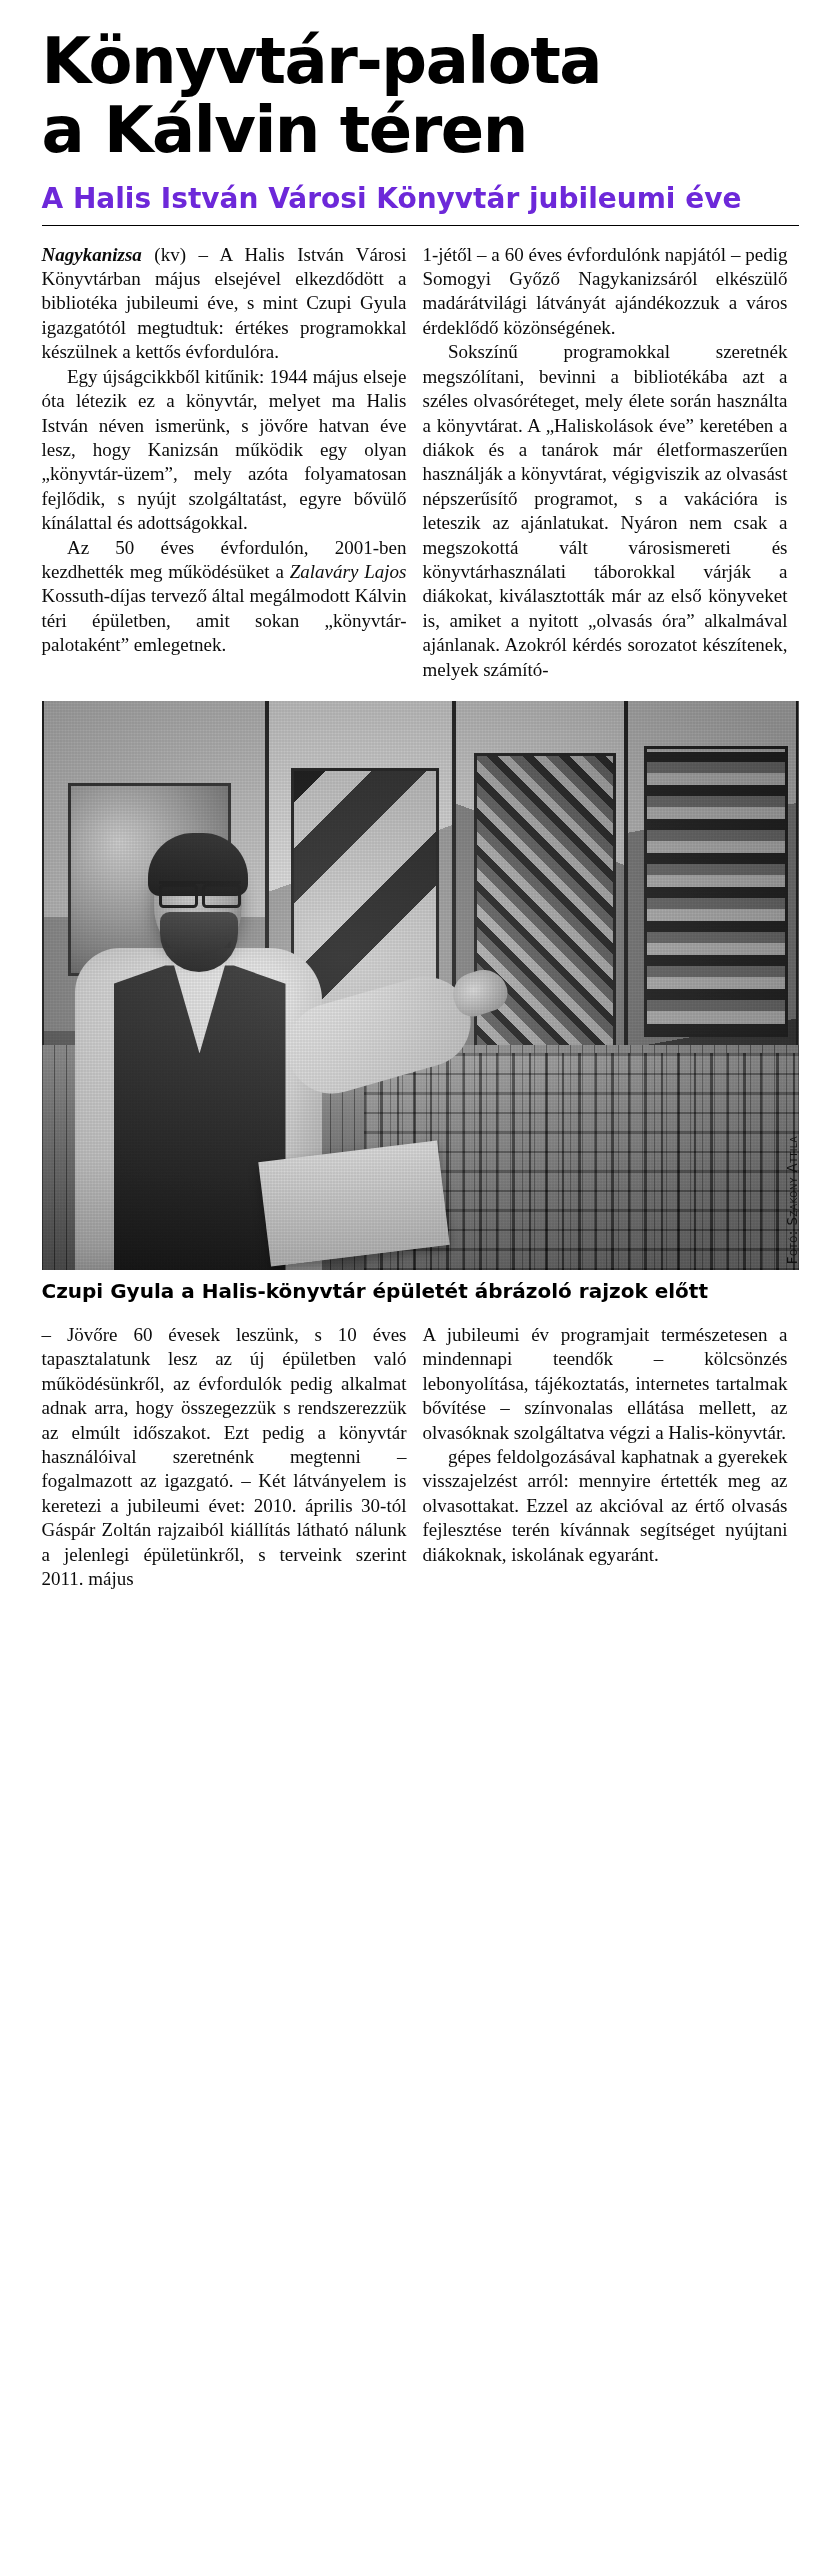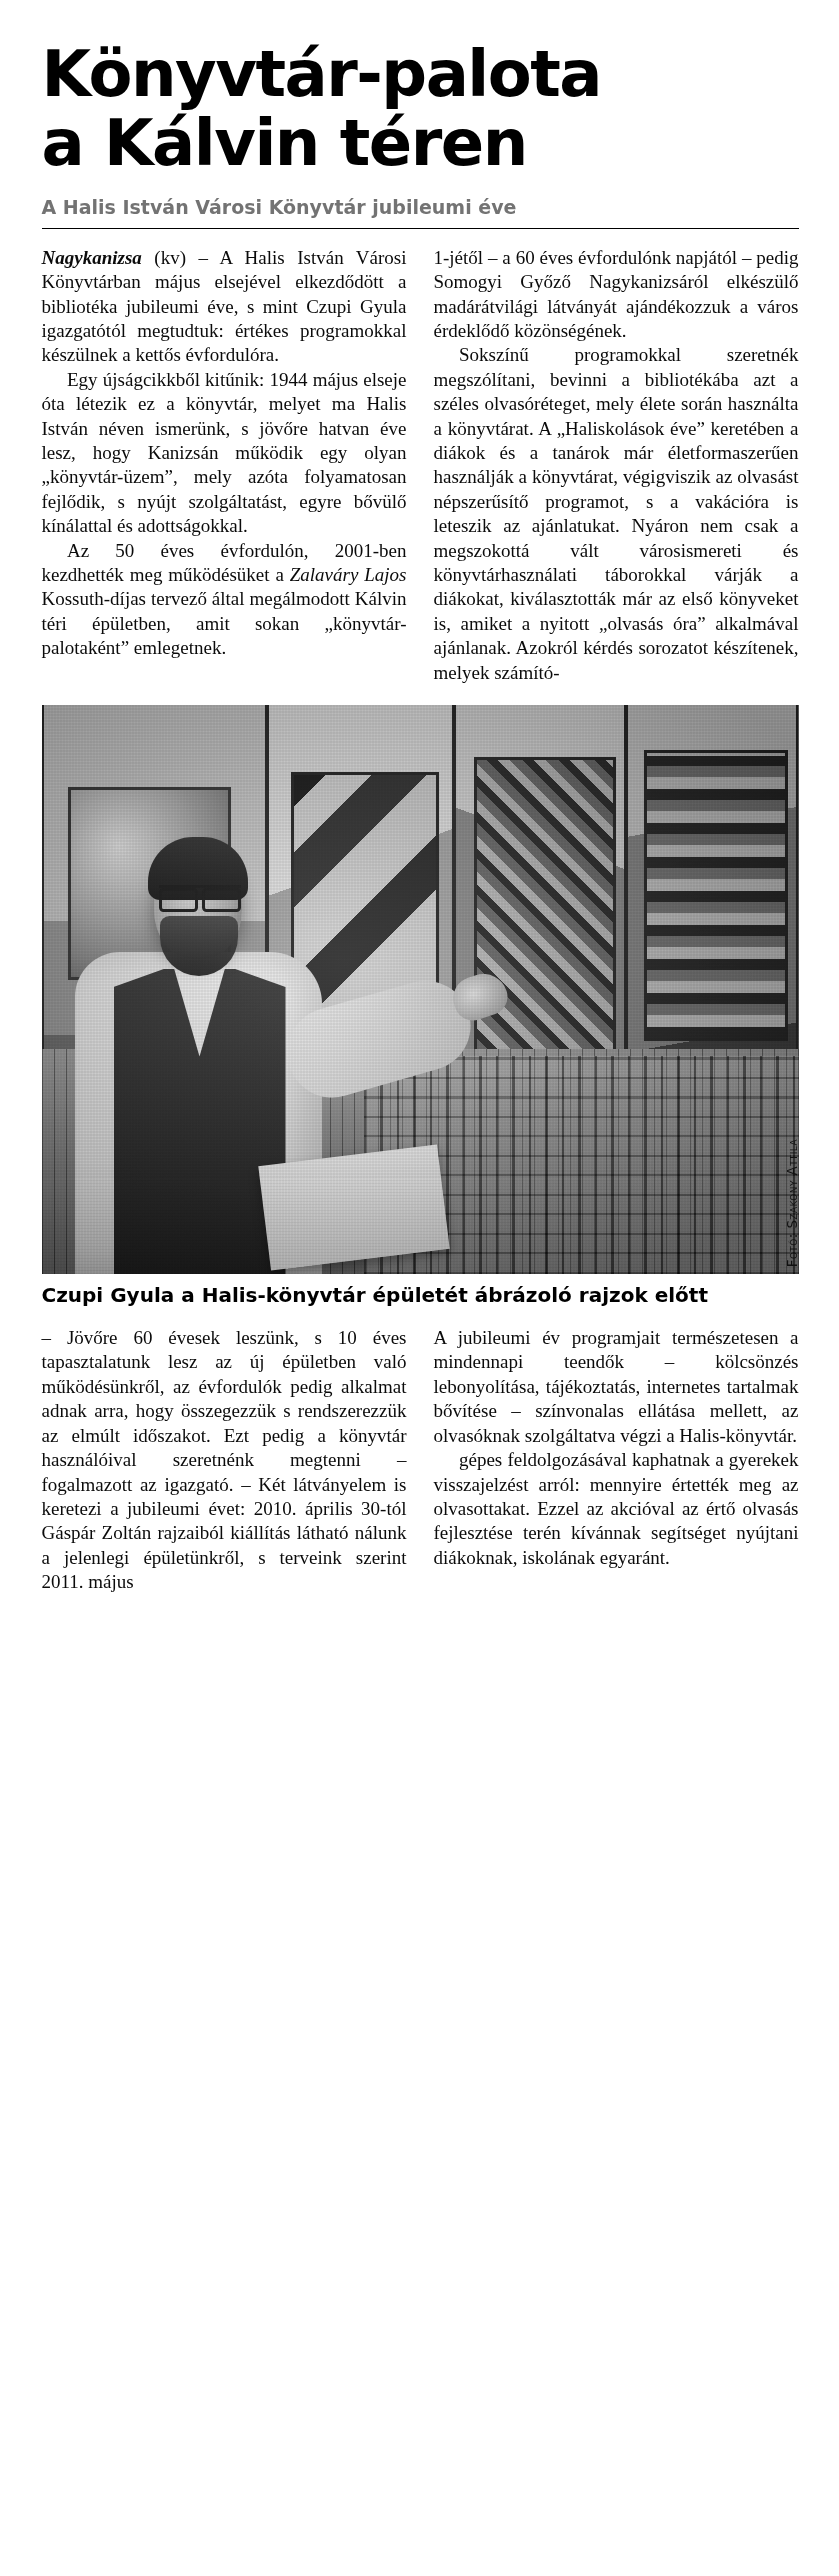--- a/index.html
+++ b/index.html
@@ -18,7 +18,7 @@
     position: relative;
     width: 840px;
     min-height: 2576px;
-    padding: 13px;
+    padding: 0;
     box-sizing: border-box;
     background: #fff;
     border-radius: 19px;

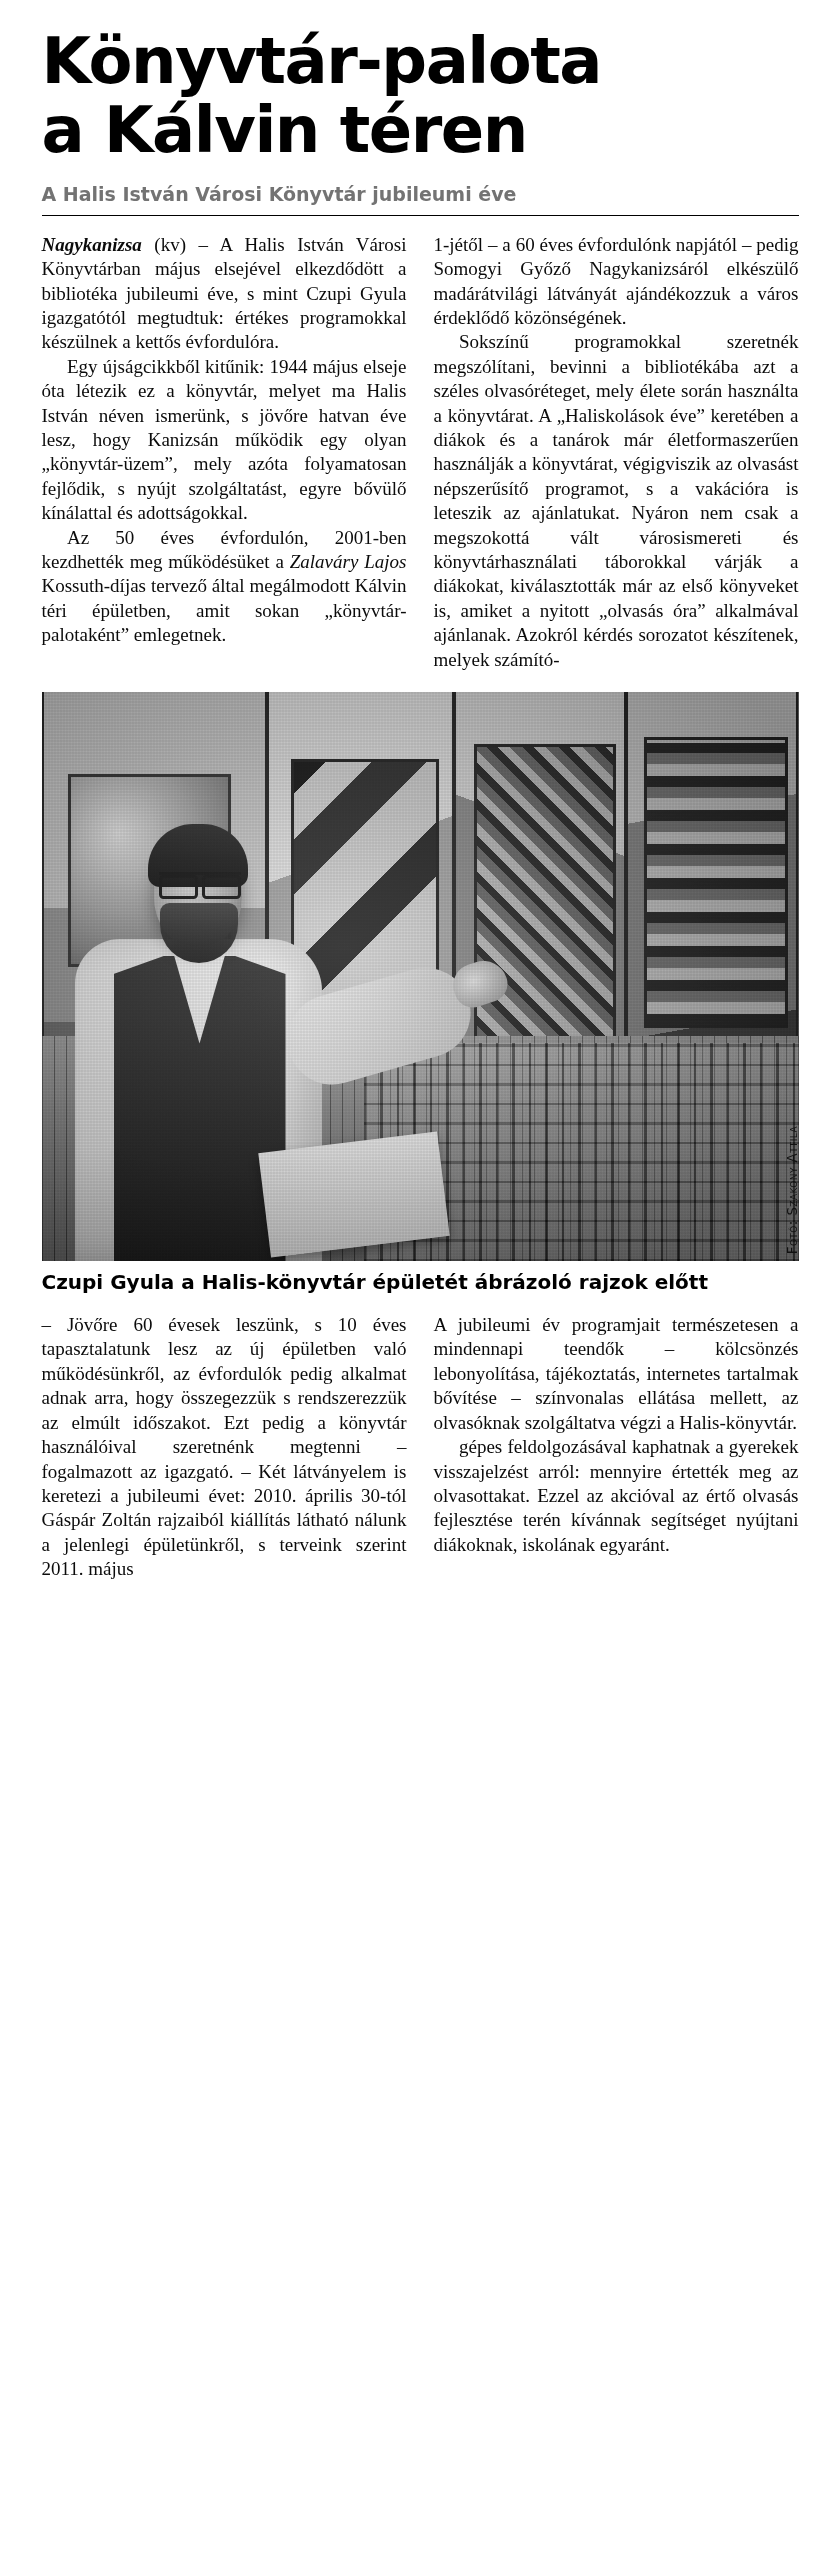--- a/index.html
+++ b/index.html
@@ -46,10 +46,10 @@
   .subhead {
     font-family: "DejaVu Sans", sans-serif;
     font-weight: bold;
-    font-size: 19px;
+    font-size: 28px;
     line-height: 1.1;
     margin: 22.5px 0 4.5px 0;
-    color: #737373;
+    color: #6d28d9;
   }
   .rule {
     border: 0;

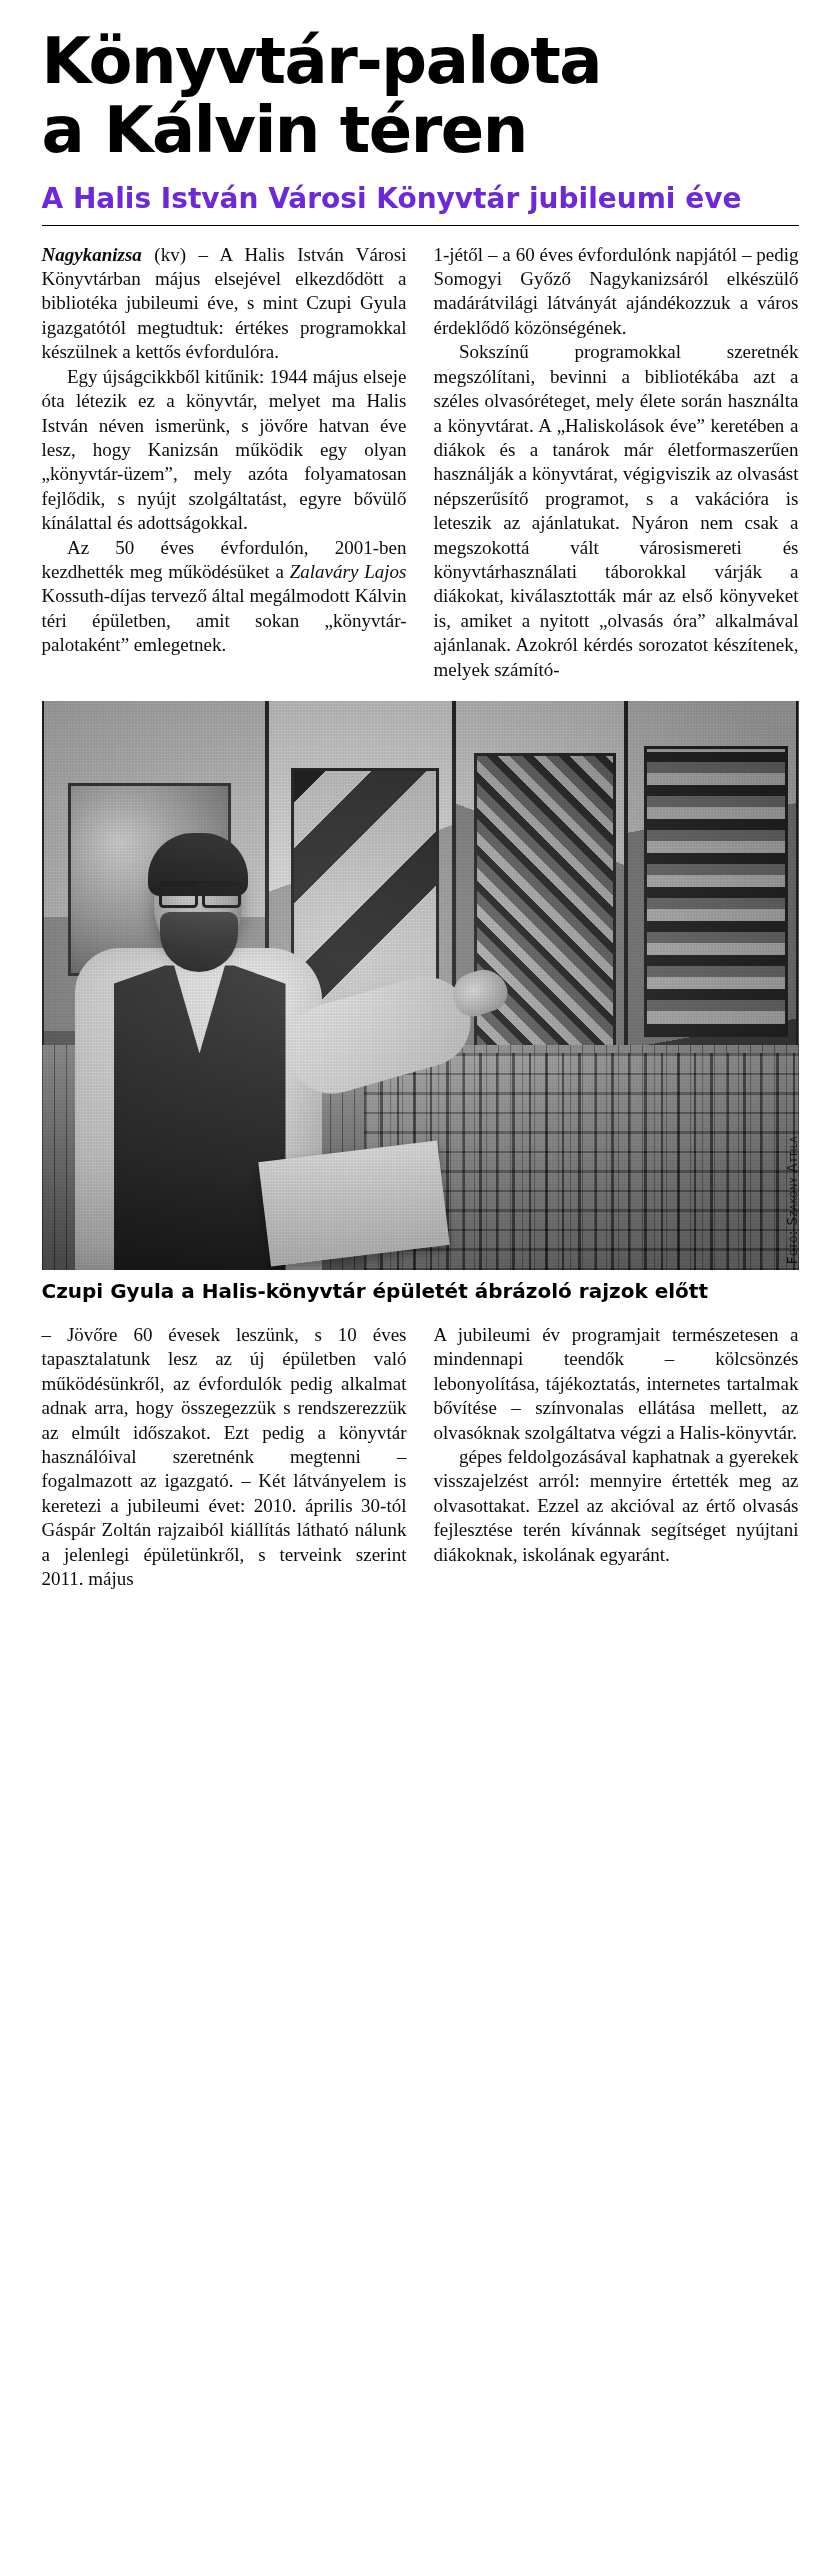--- a/index.html
+++ b/index.html
@@ -60,7 +60,7 @@
   
   .cols {
     display: flex;
-    gap: 27px;
+    gap: 16px;
     align-items: flex-start;
   }
   .col {

